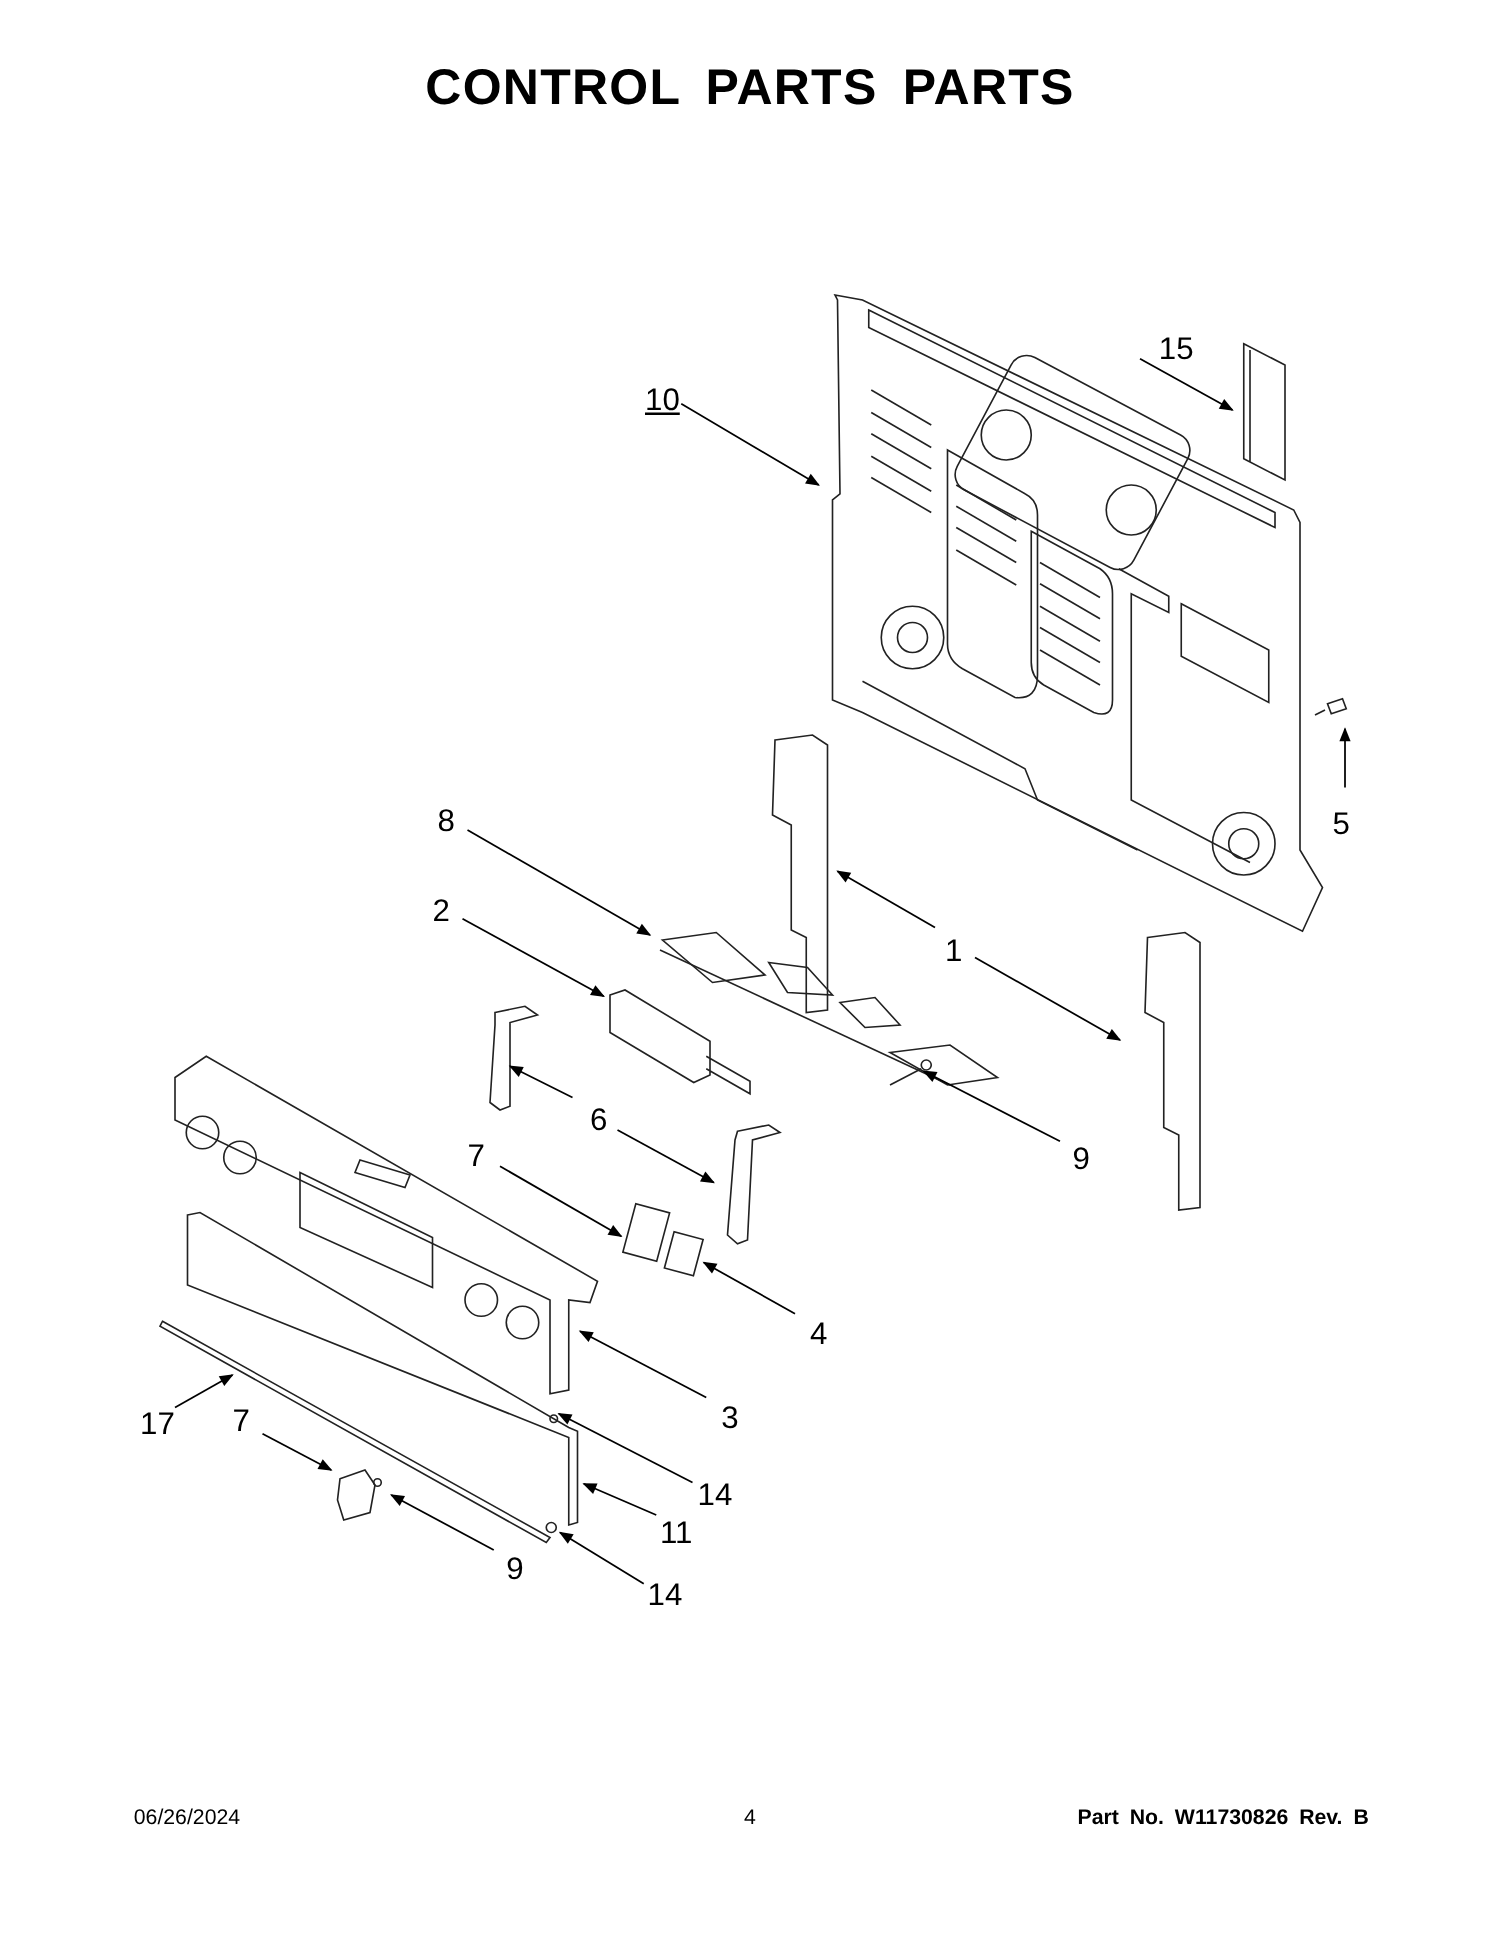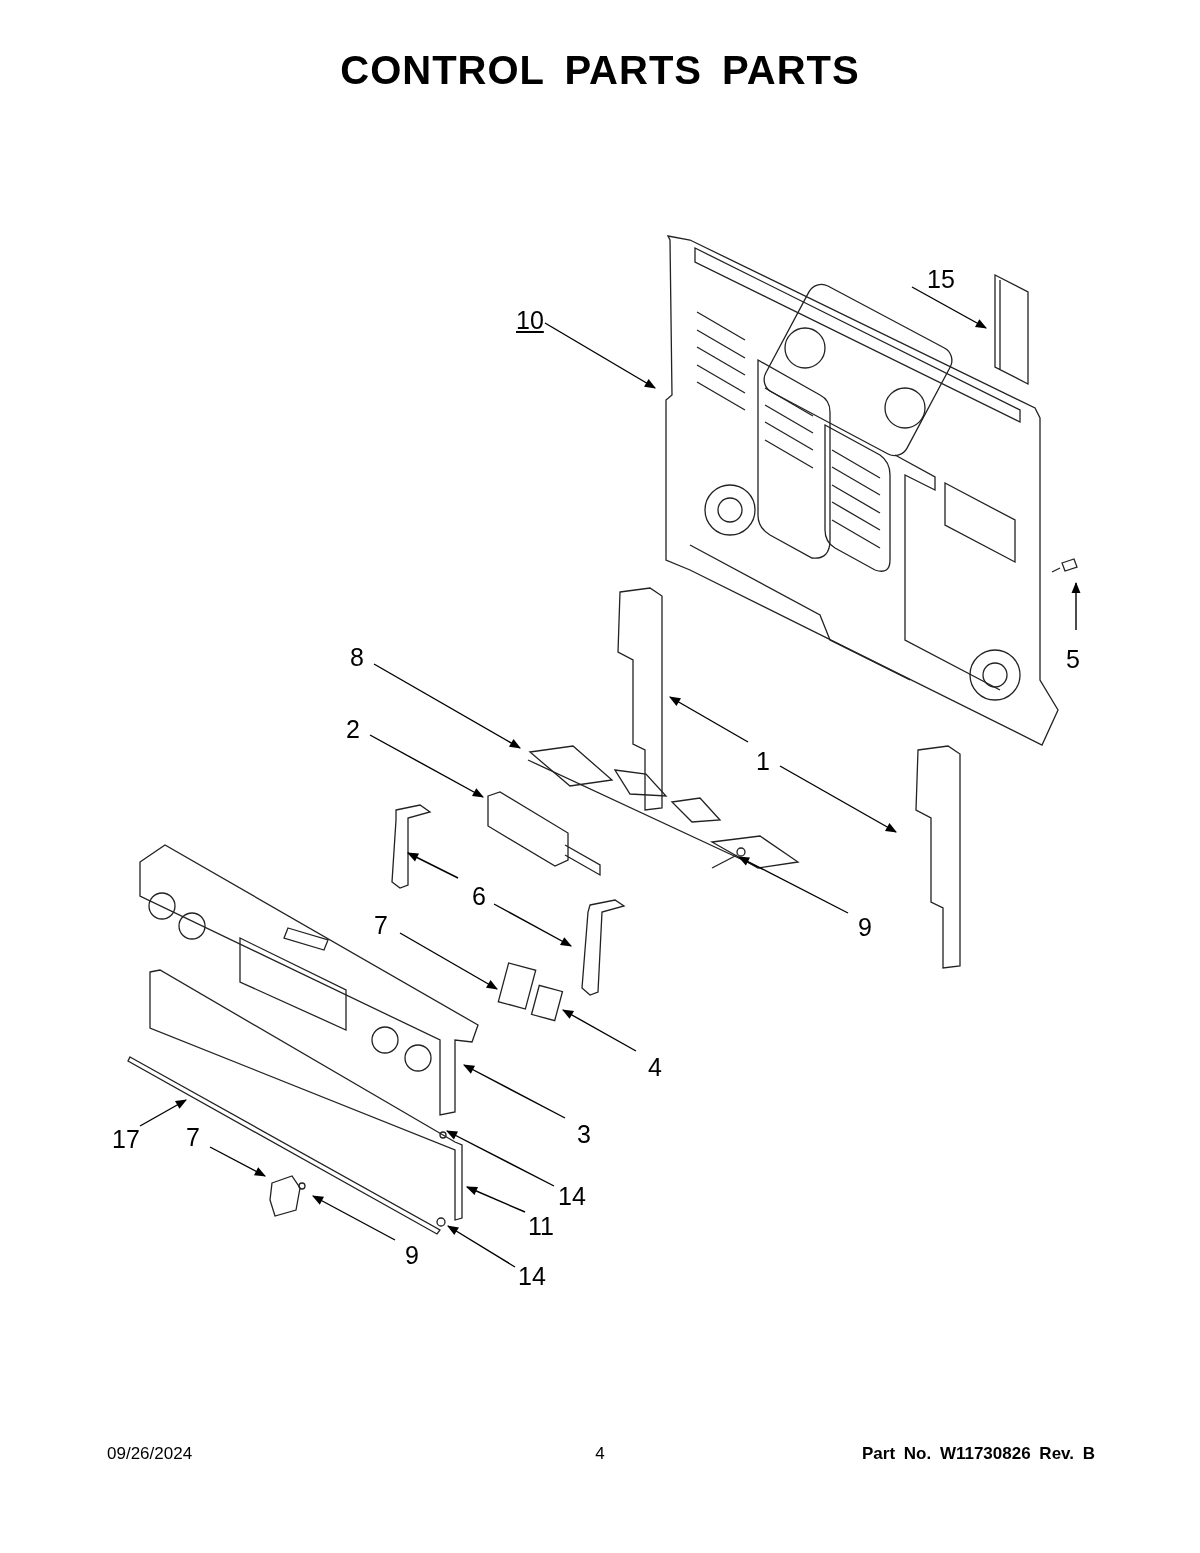--- a/index.html
+++ b/index.html
@@ -154,7 +154,7 @@
   <span class="callout" style="left:518px;top:1264px;">14</span>
 </div>
 
-<div class="footer left">09/26/2024</div>
+<div class="footer left">06/26/2024</div>
 <div class="footer center">4</div>
 <div class="footer right">Part No.  W11730826  Rev. B</div>
 

